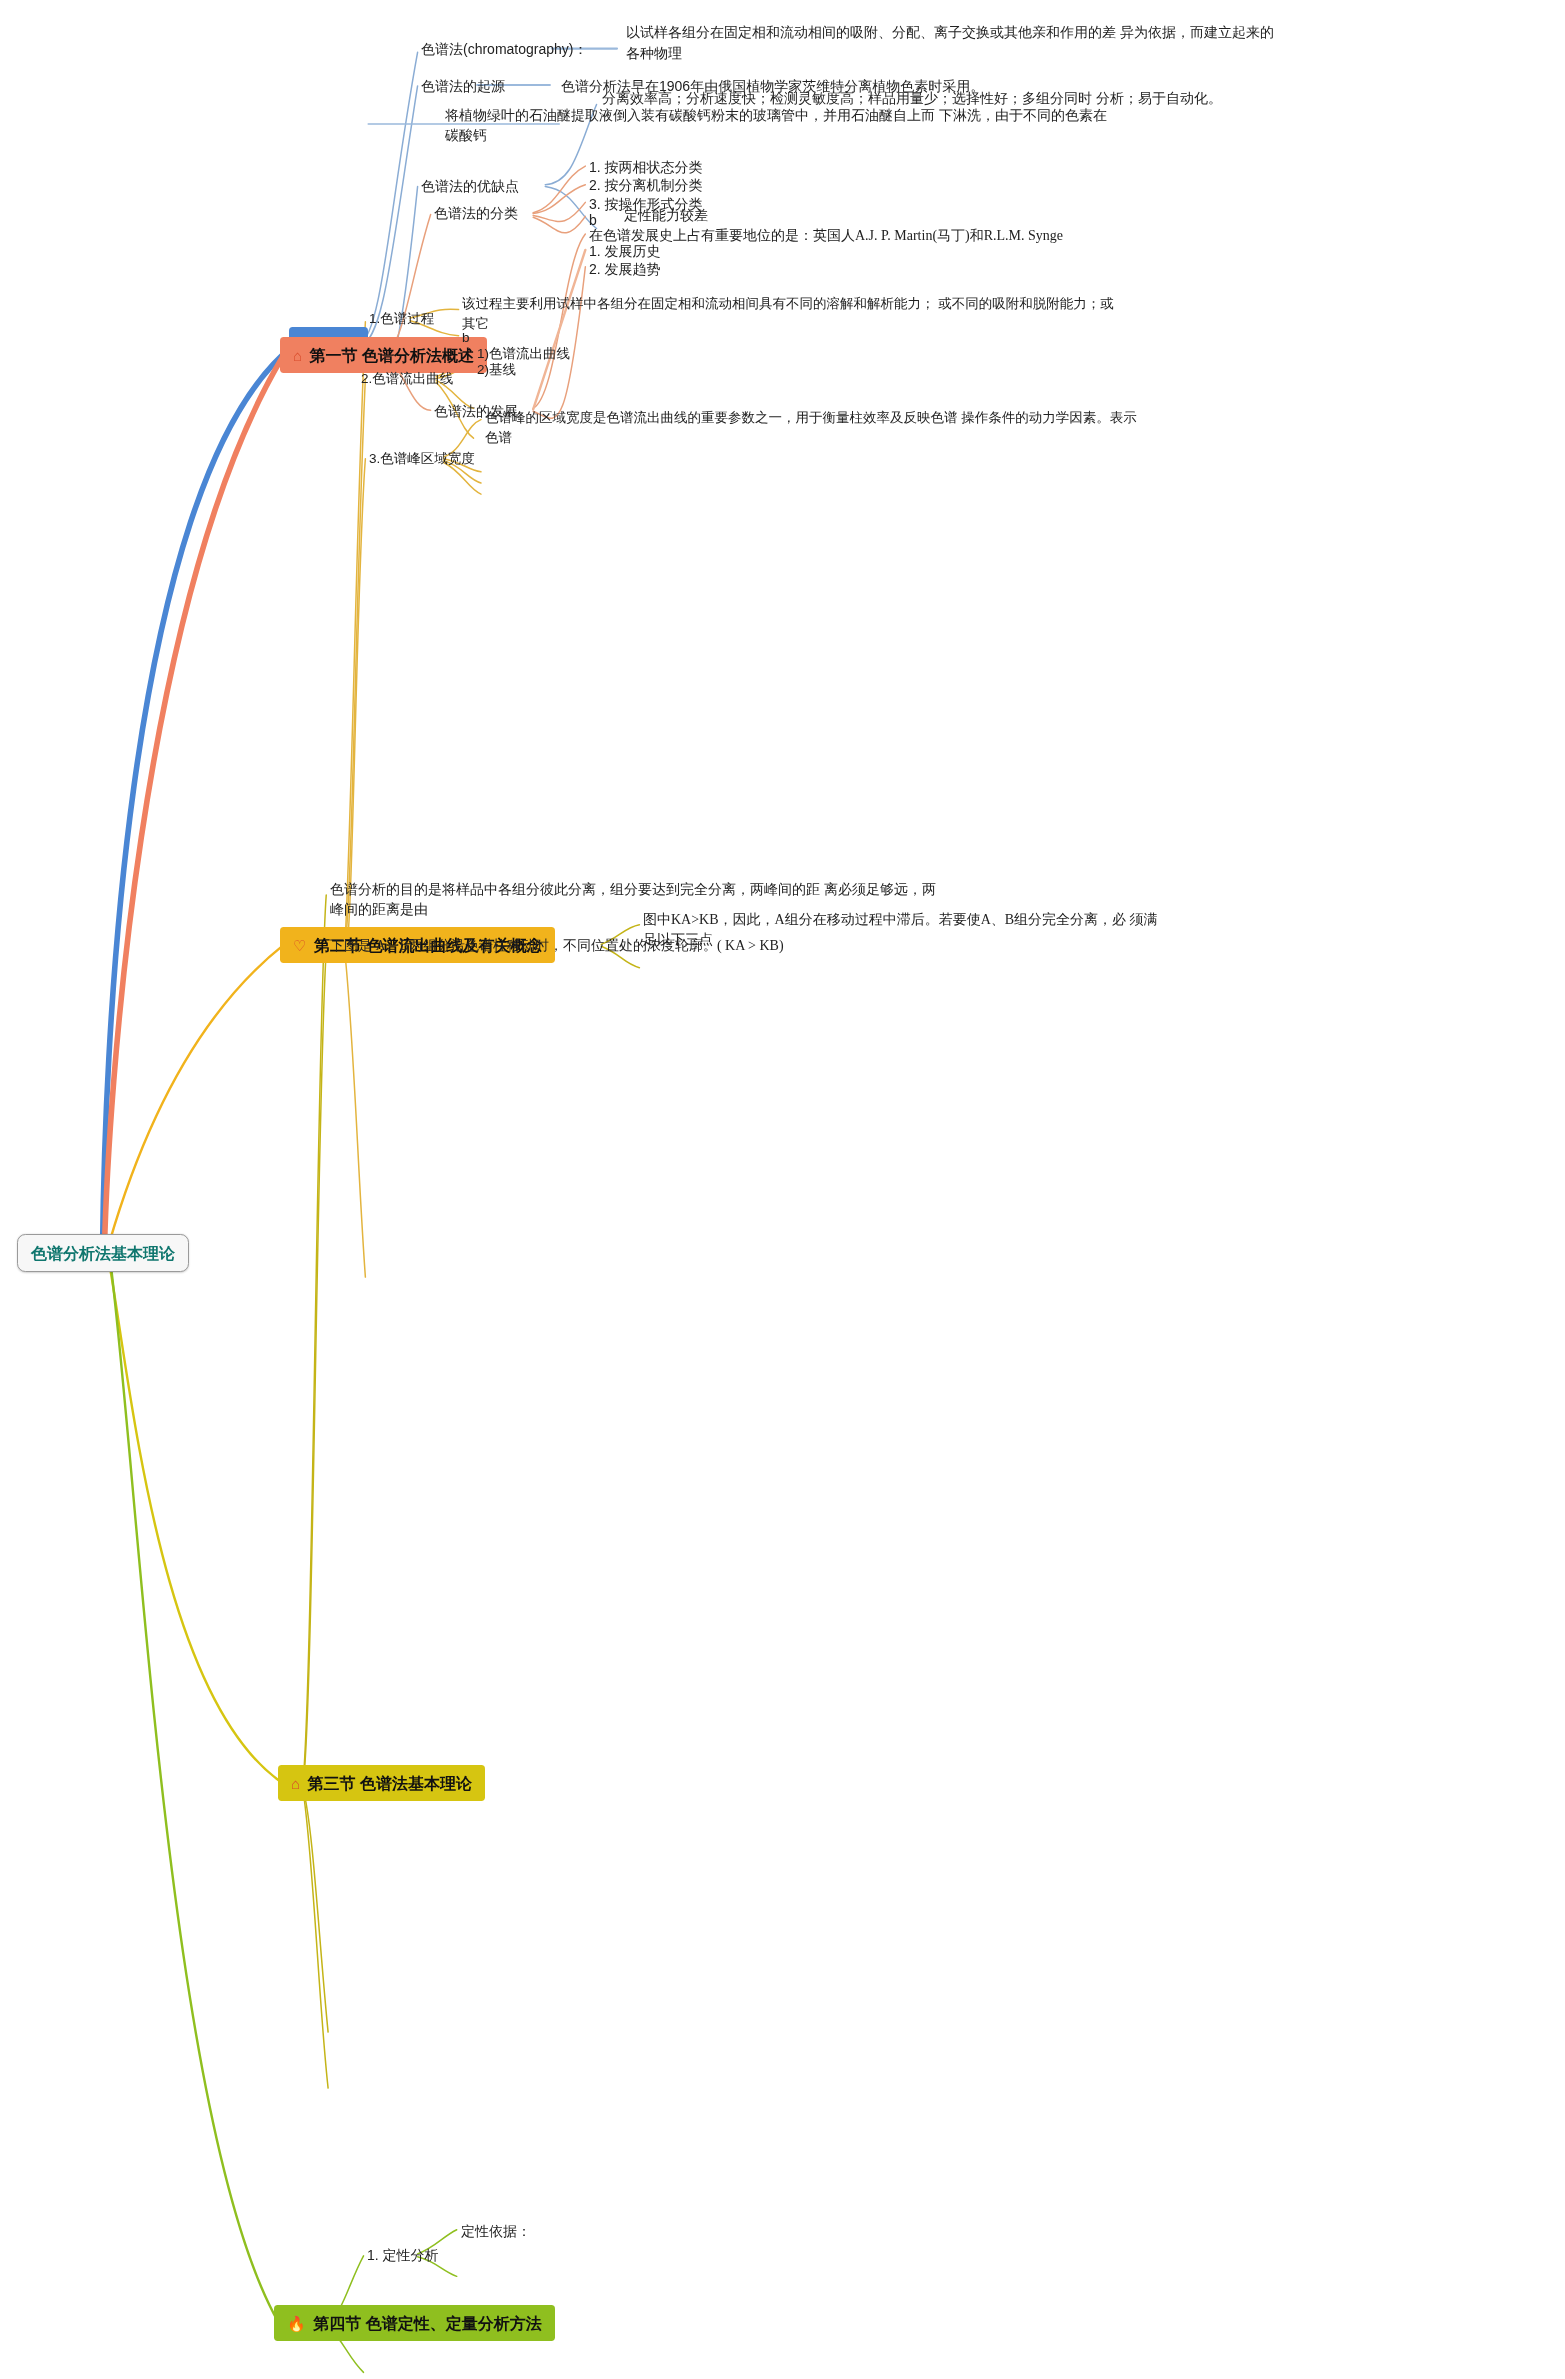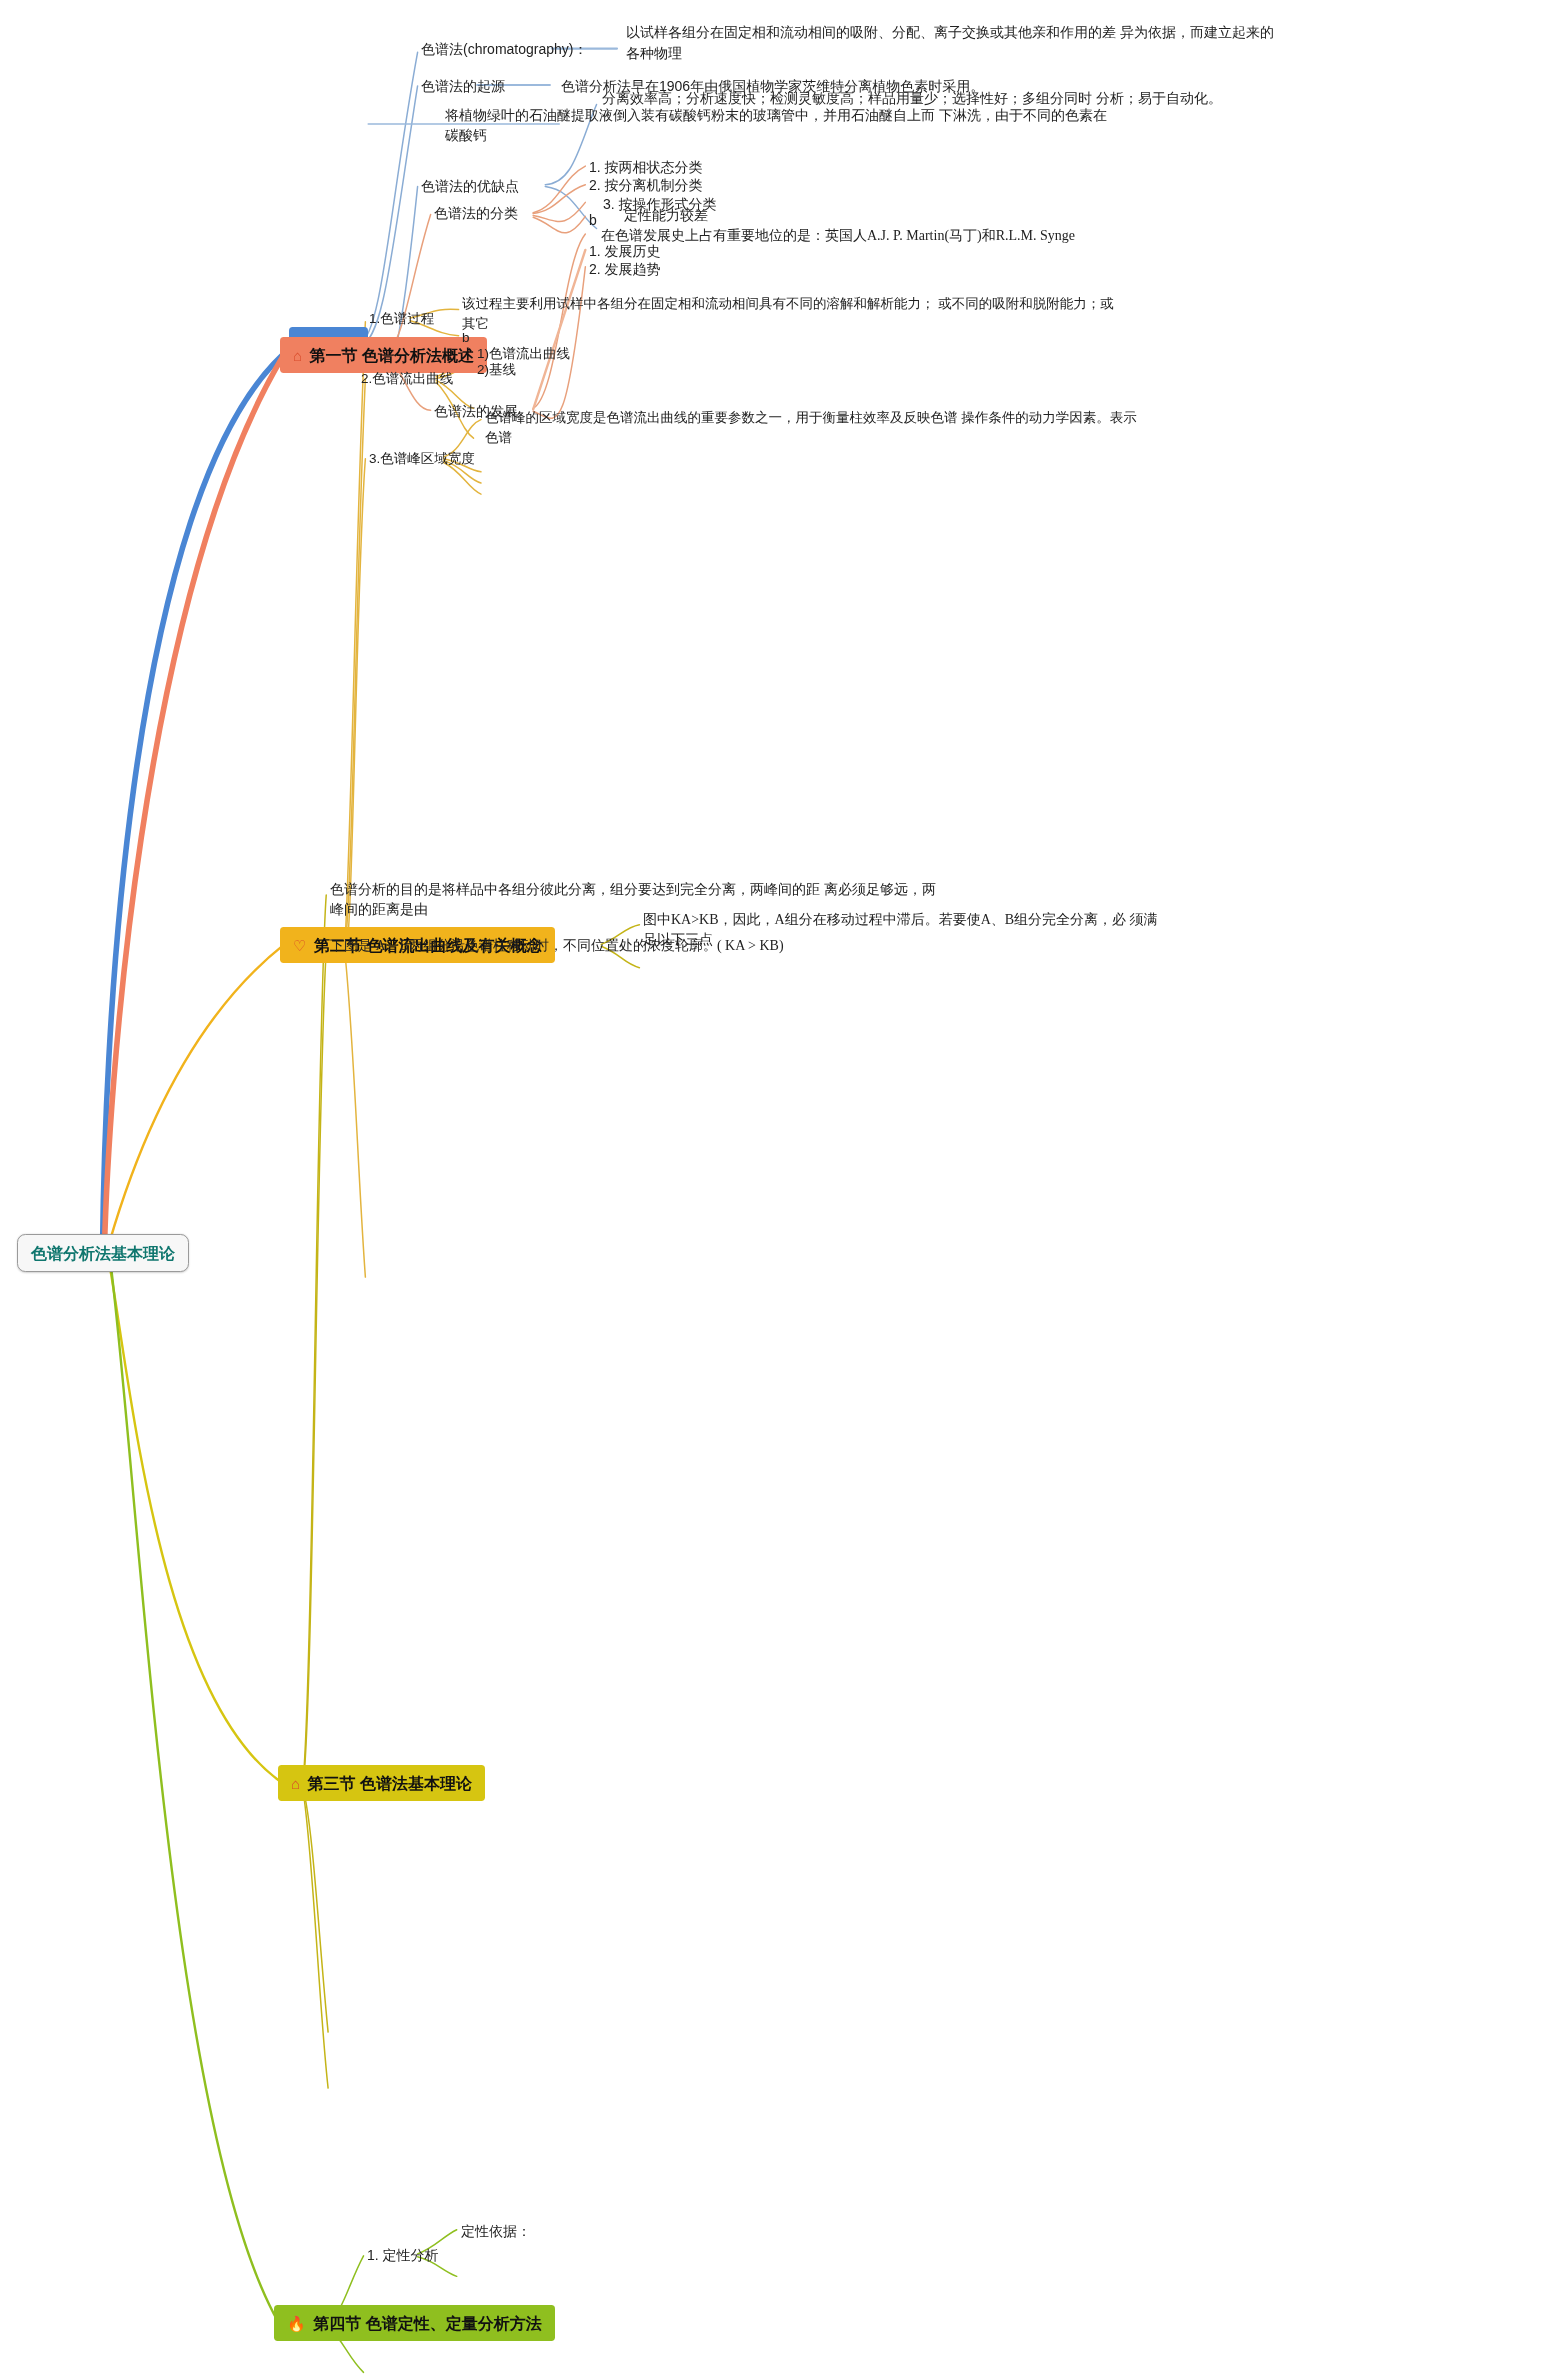--- a/index.html
+++ b/index.html
@@ -161,7 +161,7 @@
   <div class="node leaf" style="left:434px;top:203px;">色谱法的分类</div>
   <div class="node leaf" style="left:589px;top:157px;">1. 按两相状态分类</div>
   <div class="node leaf" style="left:589px;top:175px;">2. 按分离机制分类</div>
-  <div class="node leaf" style="left:603px;top:194px;">3. 按操作形式分类</div>
+  <div class="node leaf" style="left:589px;top:194px;">3. 按操作形式分类</div>
   <div class="node leaf" style="left:589px;top:210px;">b</div>
 
   <div class="node leaf" style="left:434px;top:401px;">色谱法的发展</div>

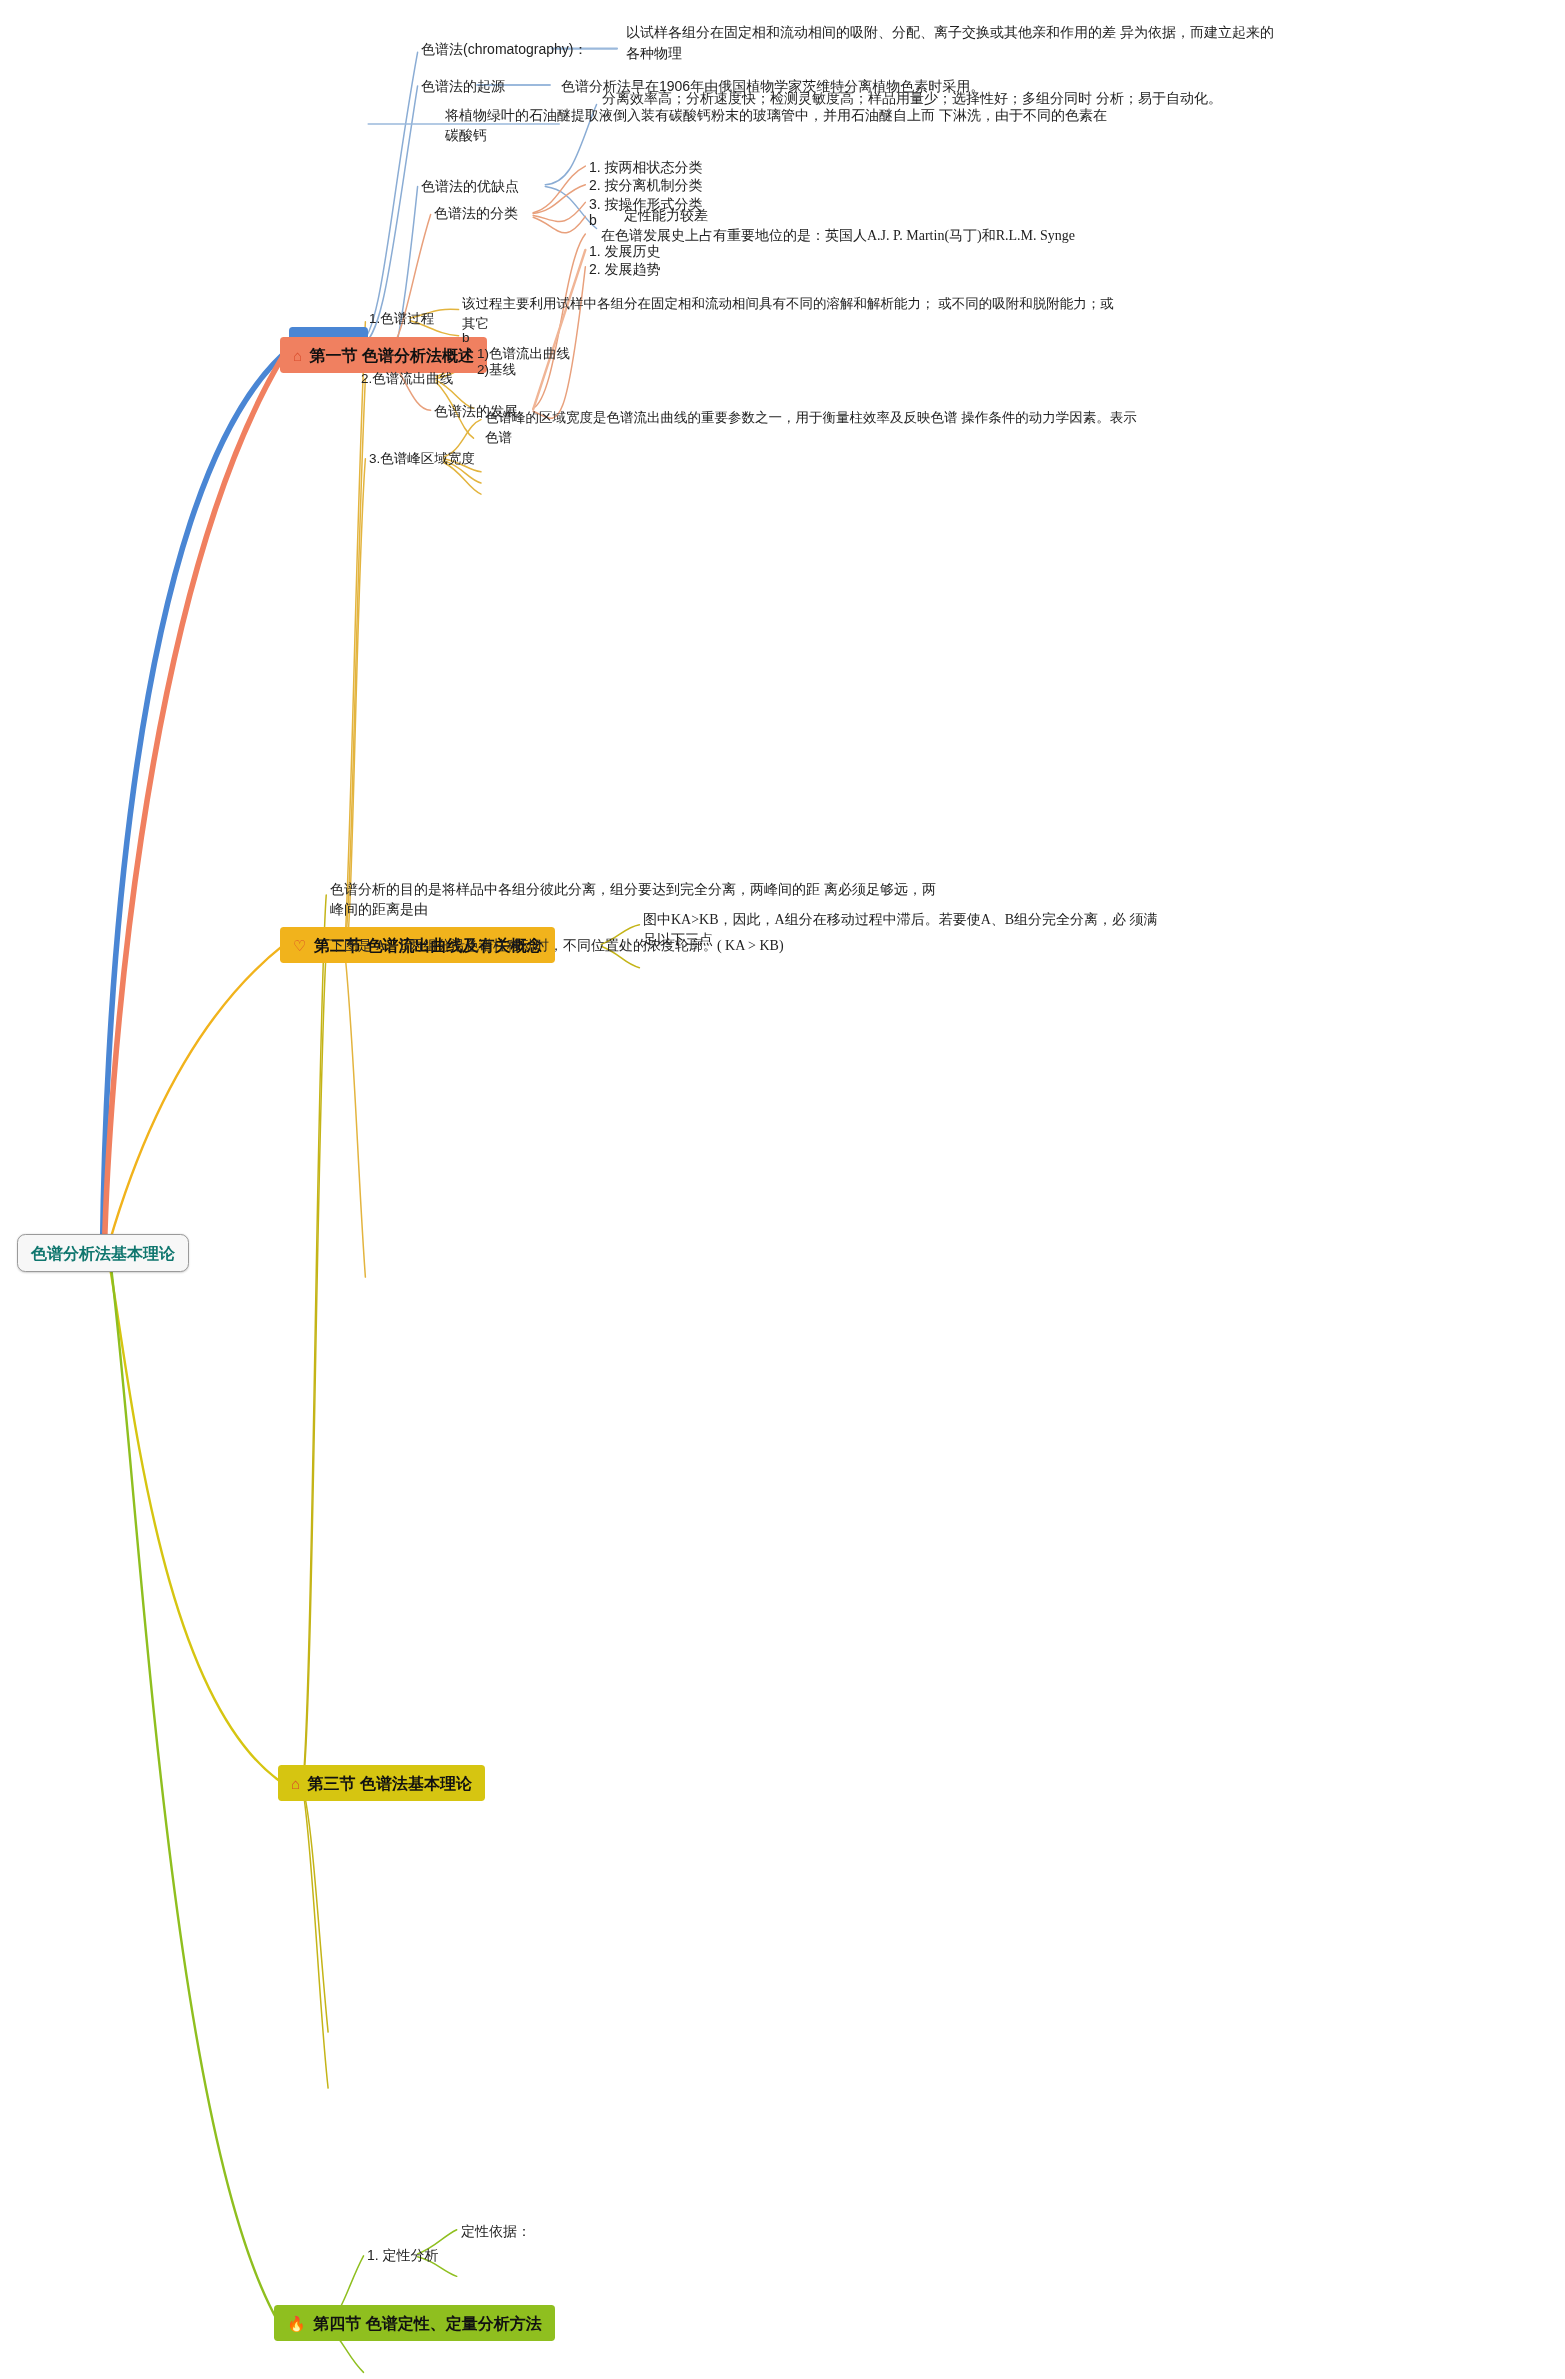--- a/index.html
+++ b/index.html
@@ -165,7 +165,7 @@
   <div class="node leaf" style="left:589px;top:210px;">b</div>
 
   <div class="node leaf" style="left:434px;top:401px;">色谱法的发展</div>
-  <div class="node leaf serif" style="left:589px;top:226px;margin-left:12px;">在色谱发展史上占有重要地位的是：英国人A.J. P. Martin(马丁)和R.L.M. Synge</div>
+  <div class="node leaf serif" style="left:589px;top:226px;">在色谱发展史上占有重要地位的是：英国人A.J. P. Martin(马丁)和R.L.M. Synge</div>
   <div class="node leaf" style="left:589px;top:241px;">1. 发展历史</div>
   <div class="node leaf" style="left:589px;top:259px;">2. 发展趋势</div>
 

